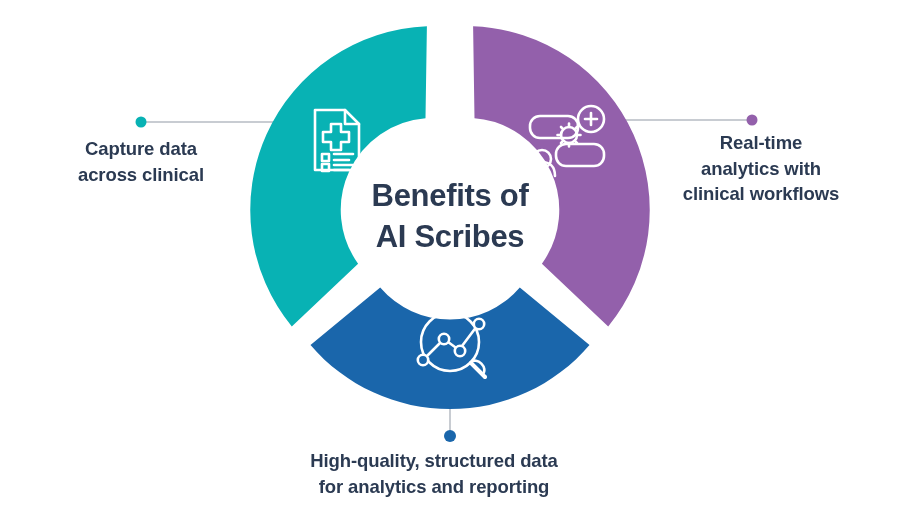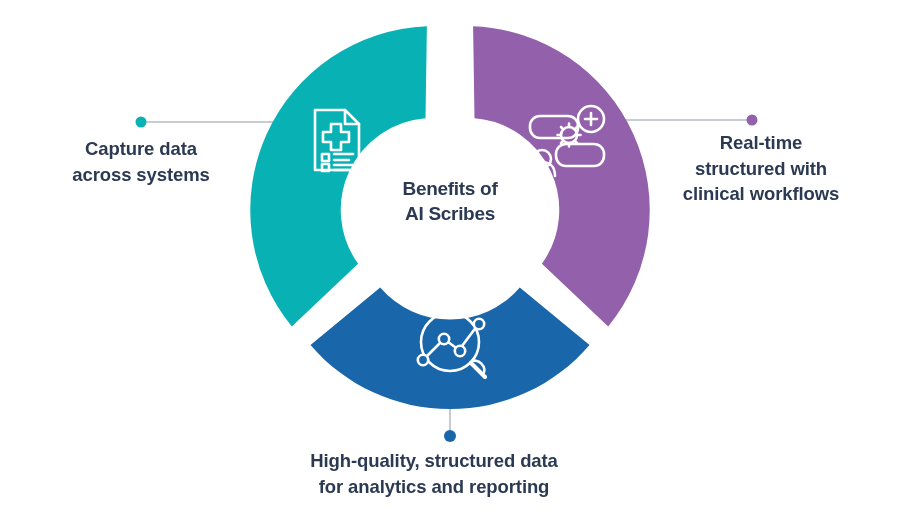--- a/index.html
+++ b/index.html
@@ -142,7 +142,7 @@
 AI Scribes</div>
 
   <div class="label" id="label-left">Capture data
-across systems</div>
+across clinical</div>
 
   <div class="label" id="label-right">Real-time
 structured with

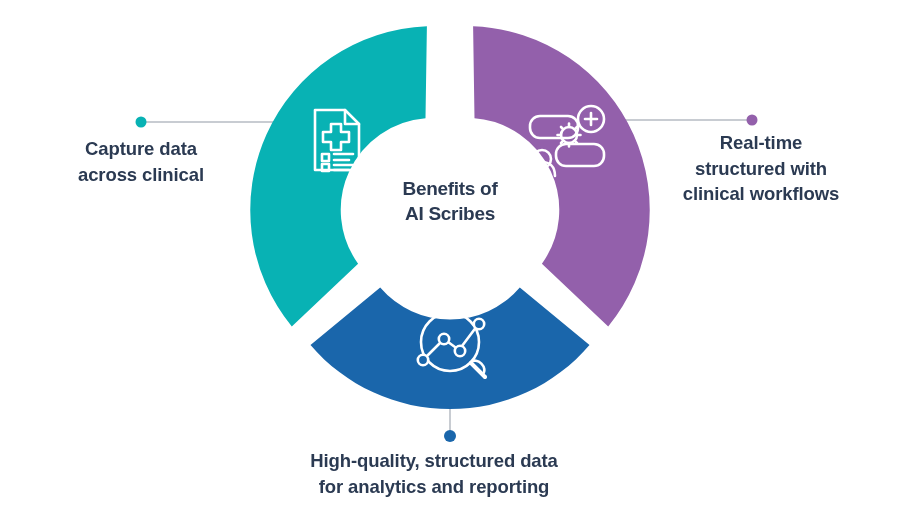--- a/index.html
+++ b/index.html
@@ -145,7 +145,7 @@
 across clinical</div>
 
   <div class="label" id="label-right">Real-time
-structured with
+analytics with
 clinical workflows</div>
 
   <div class="label" id="label-bottom">High-quality, structured data

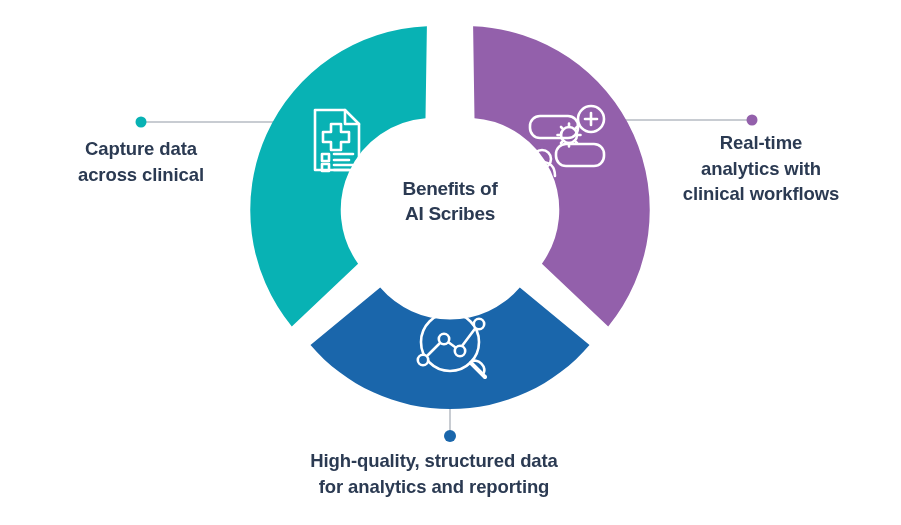--- a/index.html
+++ b/index.html
@@ -57,7 +57,7 @@
     width: 240px;
     text-align: center;
     color: #2b3a52;
-    font-size: 19px;
+    font-size: 31px;
     font-weight: 700;
     line-height: 1.32;
     letter-spacing: -0.3px;

